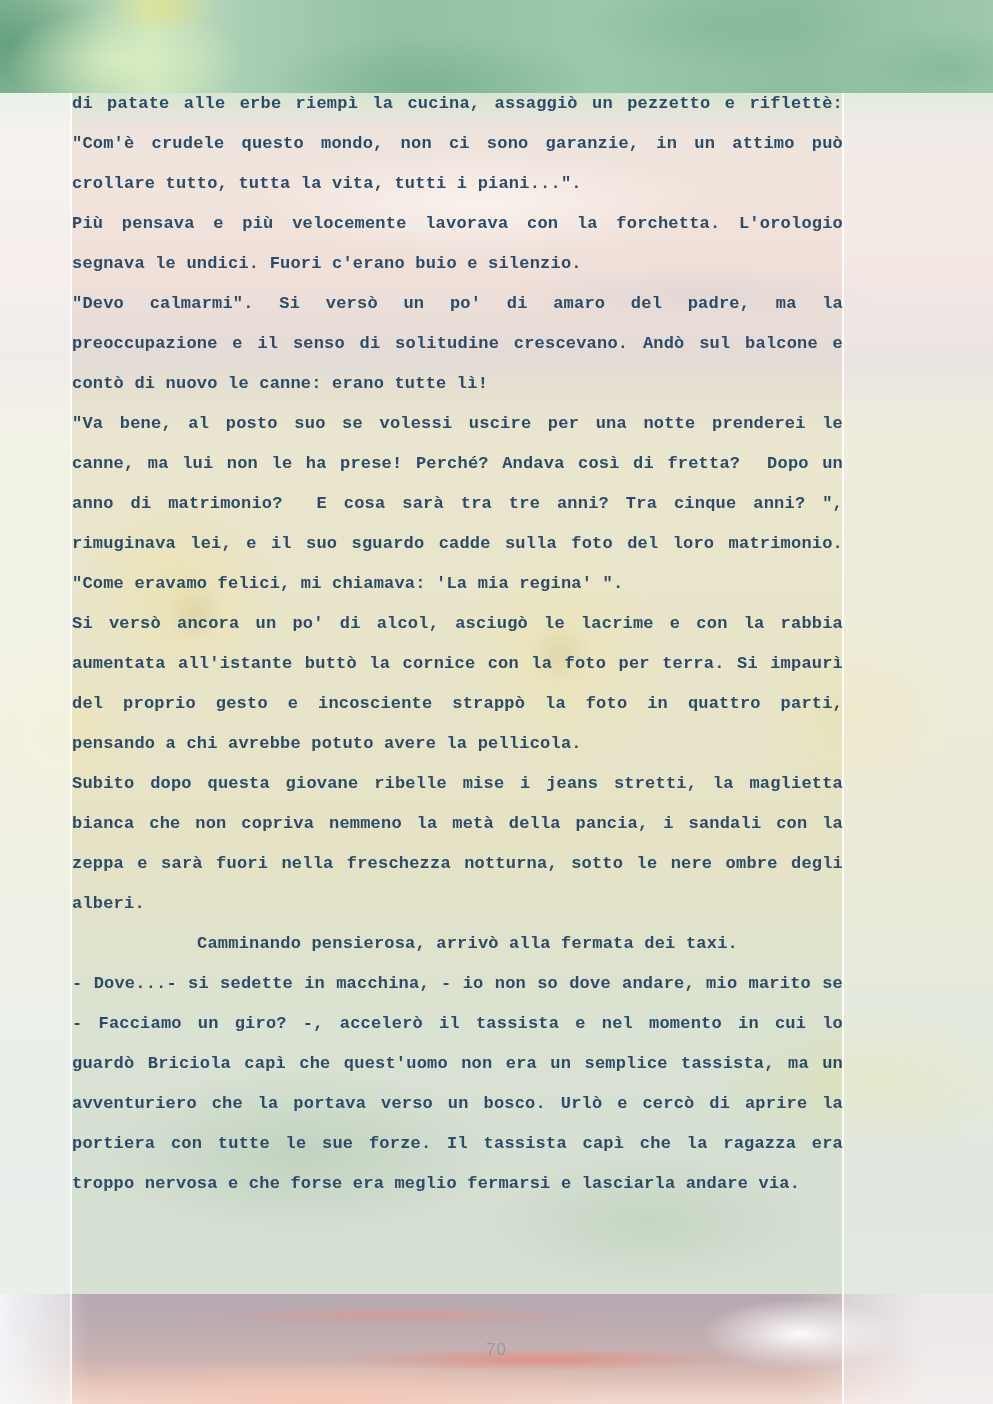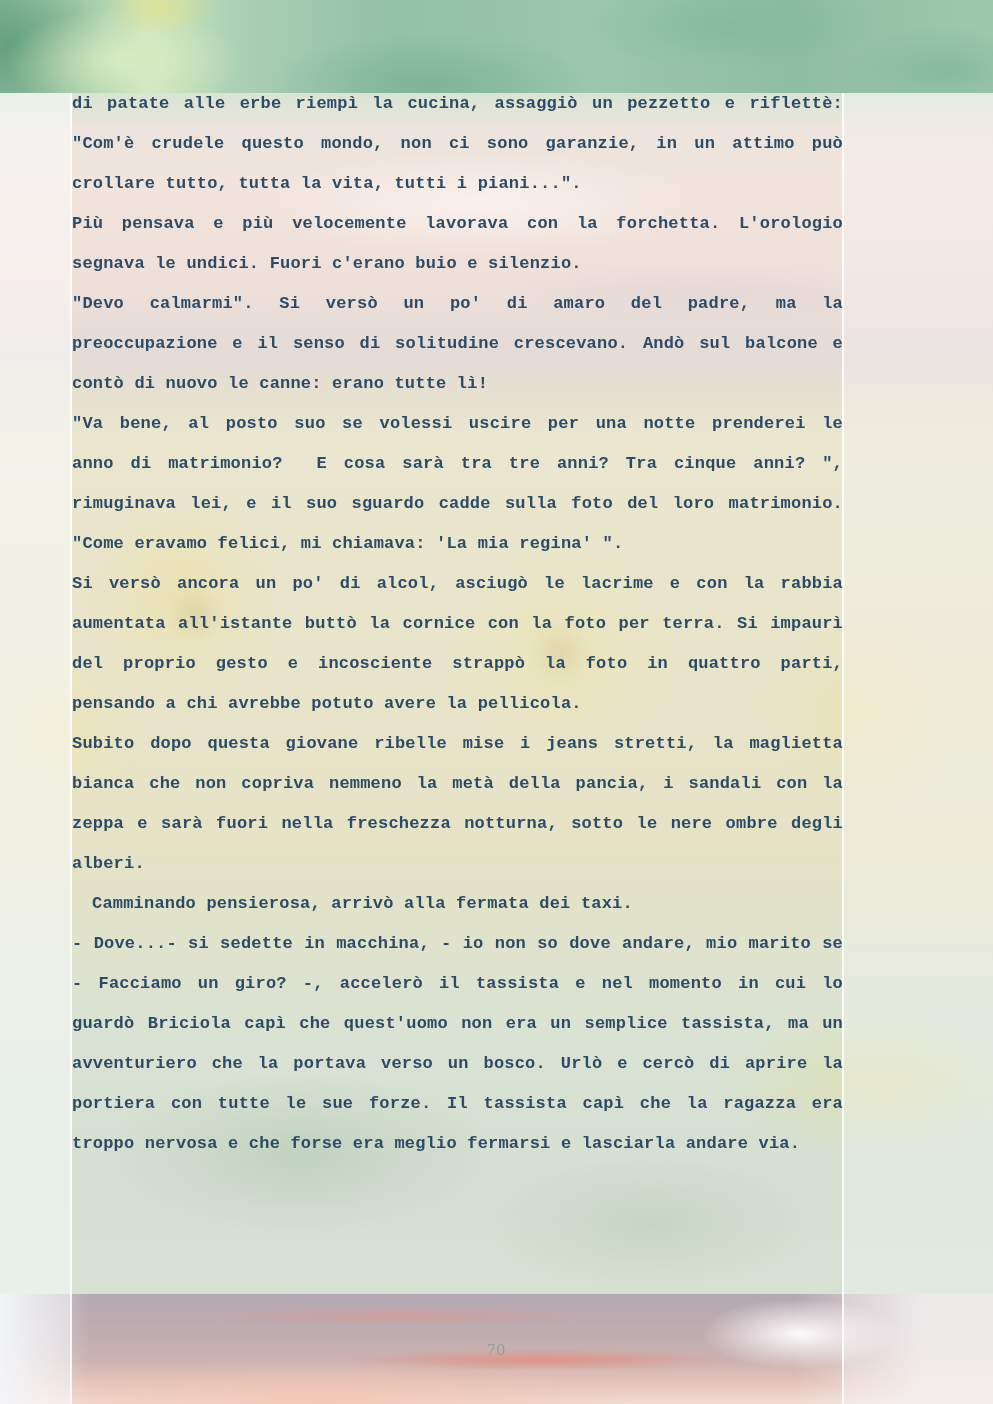--- a/index.html
+++ b/index.html
@@ -112,6 +112,7 @@
     </div>
     <div class="para">
       <div class="line just">"Va bene, al posto suo se volessi uscire per una notte prenderei le</div>
+      <div class="line just">canne, ma lui non le ha prese! Perché? Andava così di fretta?&nbsp; Dopo un</div>
       <div class="line just">anno di matrimonio?&nbsp; E cosa sarà tra tre anni? Tra cinque anni? ",</div>
       <div class="line just">rimuginava lei, e il suo sguardo cadde sulla foto del loro matrimonio.</div>
       <div class="line">"Come eravamo felici, mi chiamava: 'La mia regina' ".</div>

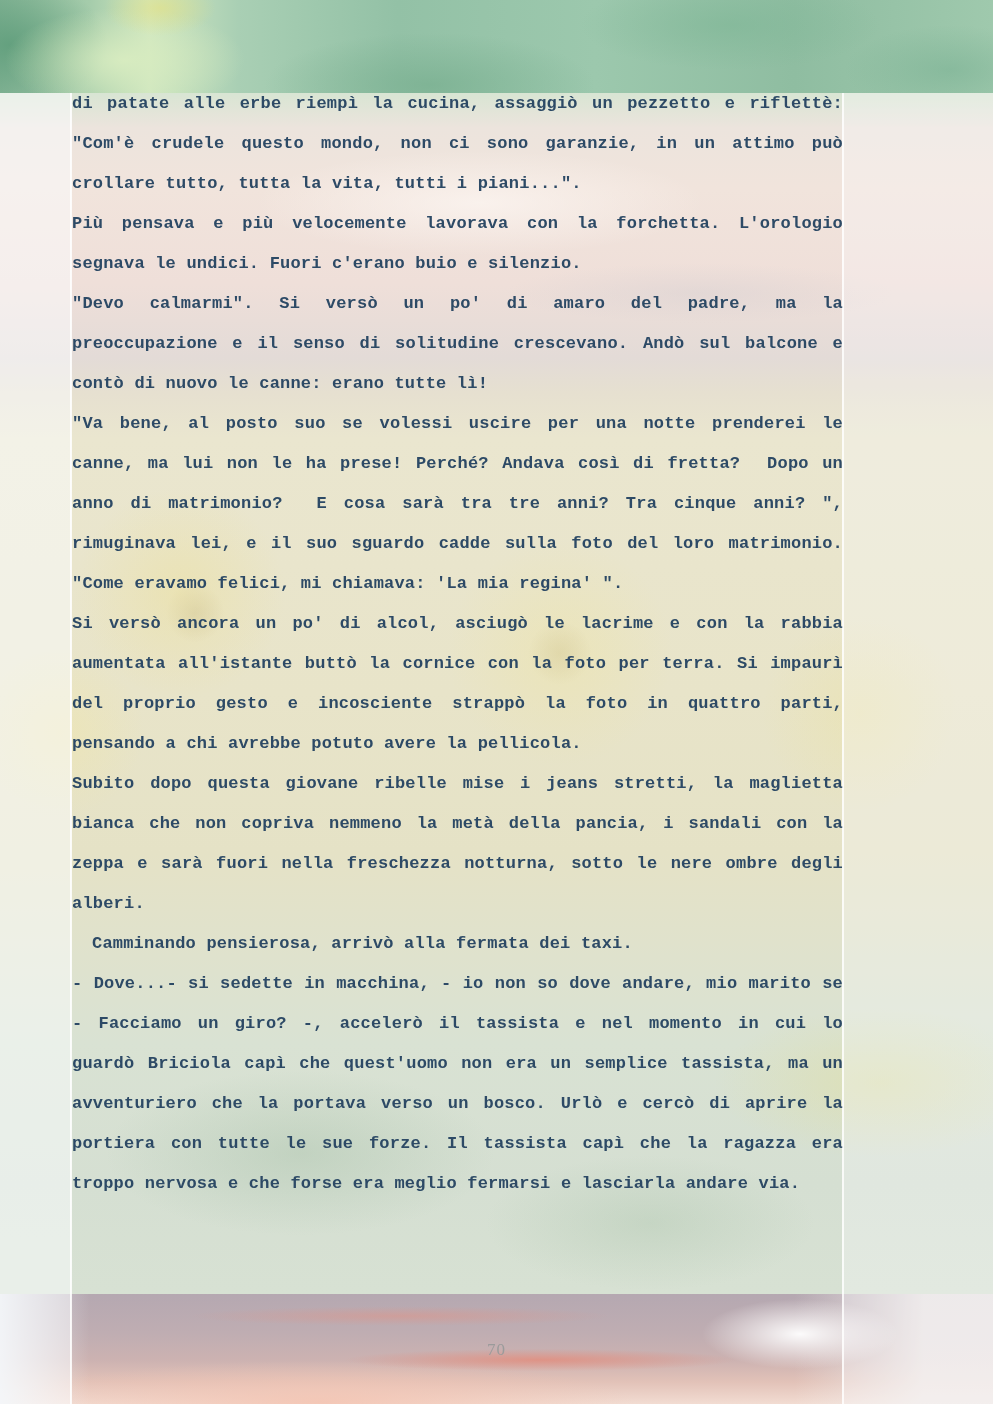--- a/index.html
+++ b/index.html
@@ -75,7 +75,7 @@
     letter-spacing:0.2px;
   }
   .line.just{text-align:justify;text-align-last:justify;}
-  .line.indent{padding-left:20px;}
+  .line.indent{padding-left:20px;text-align:center;}
 
   .page-number{
     position:absolute;left:0;top:1340px;width:993px;

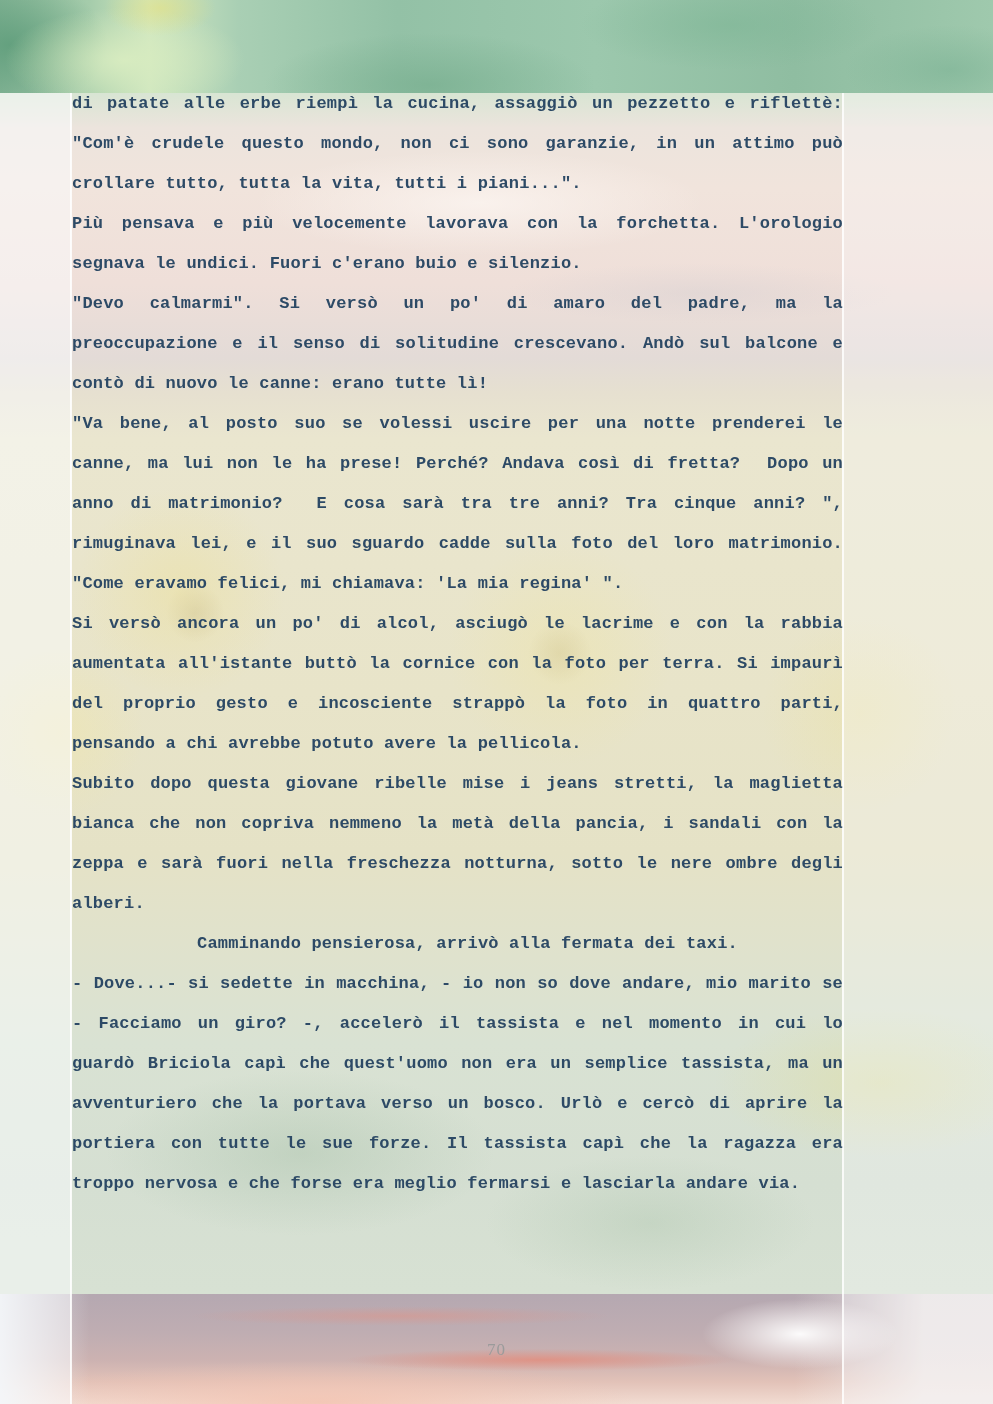--- a/index.html
+++ b/index.html
@@ -80,7 +80,7 @@
   .page-number{
     position:absolute;left:0;top:1340px;width:993px;
     text-align:center;
-    font-family:Liberation Serif, serif;
+    font-family:Liberation Sans, sans-serif;
     font-size:17px;letter-spacing:1px;color:#9b9b9b;
   }
 </style>

